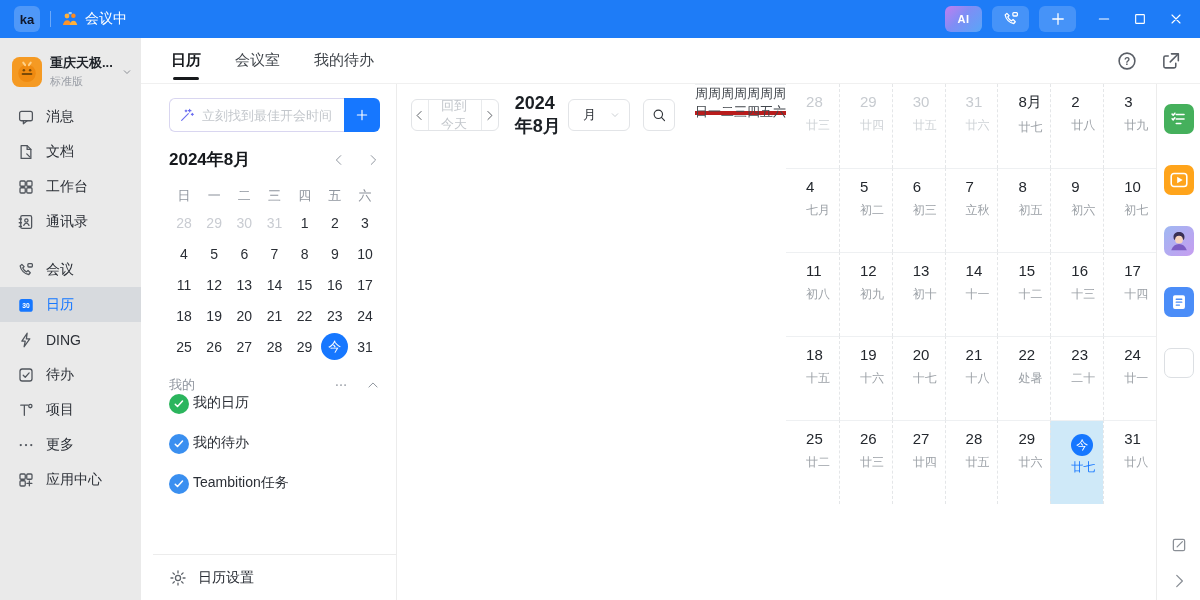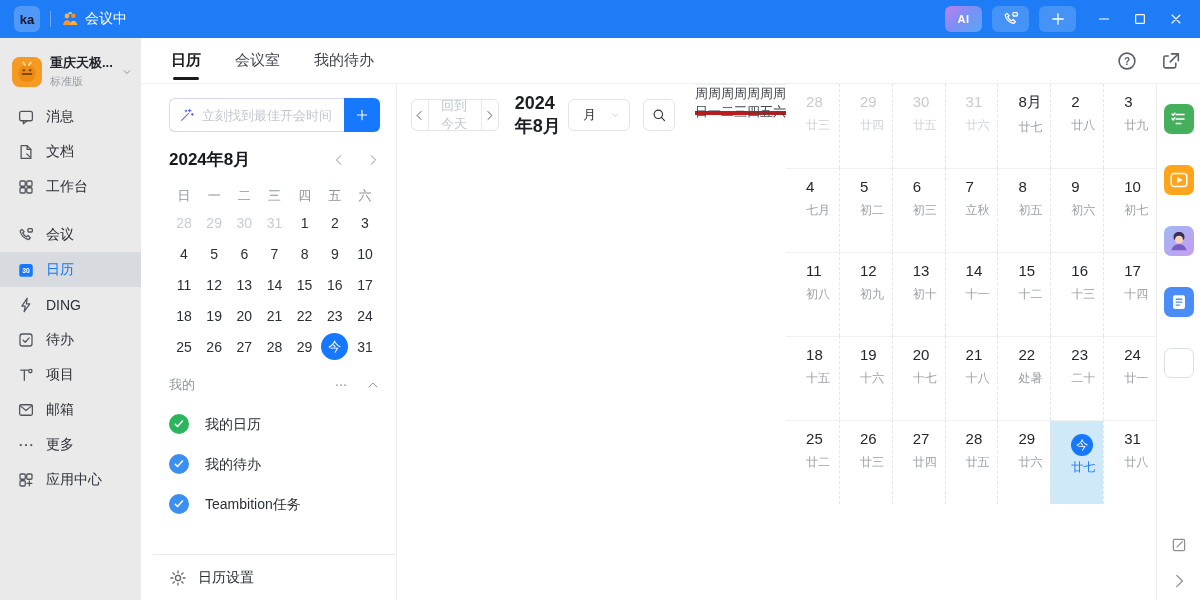--- a/index.html
+++ b/index.html
@@ -258,6 +258,17 @@
           </span>
           <span class="side-label">工作台</span>
         </div>
+        <div class="side-item">
+          <span class="side-ico ico">
+            <svg viewBox="0 0 24 24" fill="none" stroke="currentColor" stroke-width="1.7" stroke-linecap="round" stroke-linejoin="round">
+              <rect x="5" y="3.5" width="14.5" height="17" rx="2"></rect>
+              <path d="M3 8h3M3 13h3M3 18h3"></path>
+              <circle cx="12.5" cy="10" r="2.2"></circle>
+              <path d="M9 16.5c.9-2 2-3 3.5-3s2.6 1 3.5 3"></path>
+            </svg>
+          </span>
+          <span class="side-label">通讯录</span>
+        </div>
         <div class="side-item spaced">
           <span class="side-ico ico">
             <svg viewBox="0 0 24 24" fill="none" stroke="currentColor" stroke-width="1.7" stroke-linecap="round" stroke-linejoin="round">

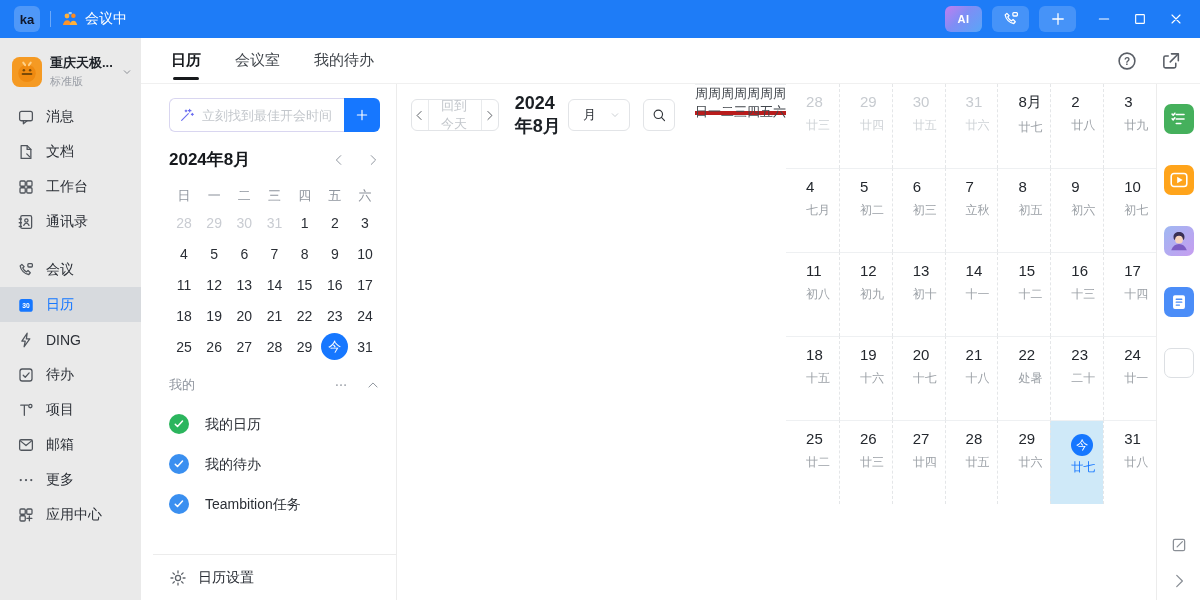--- a/index.html
+++ b/index.html
@@ -88,7 +88,7 @@
   .my-head { display:flex; align-items:center; margin-top:14px; color:#8f959e; font-size:13px; }
   .my-head .tools { margin-left:auto; display:flex; gap:18px; }
   .my-head .ico { width:14px; height:14px; color:#8f959e; cursor:pointer; }
-  .cal-item { height:40px; display:flex; align-items:flex-end; gap:16px; cursor:pointer; }
+  .cal-item { height:40px; display:flex; align-items:flex-start; gap:4px; cursor:pointer; }
   .cal-check { width:20px; height:20px; border-radius:50%; display:flex; align-items:center; justify-content:center; flex:0 0 20px; }
   .cal-check .ico { width:12px; height:12px; color:#fff; }
   .cal-label { font-size:14px; color:#2b2f36; }

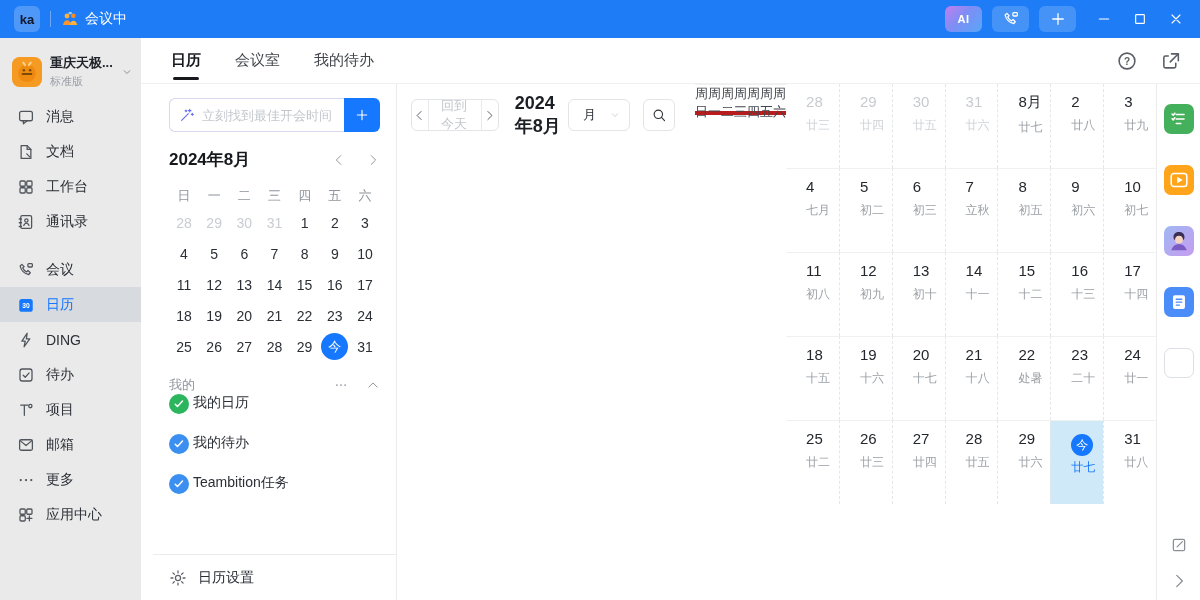--- a/index.html
+++ b/index.html
@@ -316,15 +316,6 @@
         <div class="side-item">
           <span class="side-ico ico">
             <svg viewBox="0 0 24 24" fill="none" stroke="currentColor" stroke-width="1.7" stroke-linecap="round" stroke-linejoin="round">
-              <rect x="3.5" y="5" width="17" height="14" rx="2"></rect>
-              <path d="M4.5 6.5L12 12.8l7.5-6.3"></path>
-            </svg>
-          </span>
-          <span class="side-label">邮箱</span>
-        </div>
-        <div class="side-item">
-          <span class="side-ico ico">
-            <svg viewBox="0 0 24 24" fill="none" stroke="currentColor" stroke-width="1.7" stroke-linecap="round" stroke-linejoin="round">
               <circle cx="5" cy="12" r="1.5" fill="currentColor" stroke="none"></circle>
               <circle cx="12" cy="12" r="1.5" fill="currentColor" stroke="none"></circle>
               <circle cx="19" cy="12" r="1.5" fill="currentColor" stroke="none"></circle>

